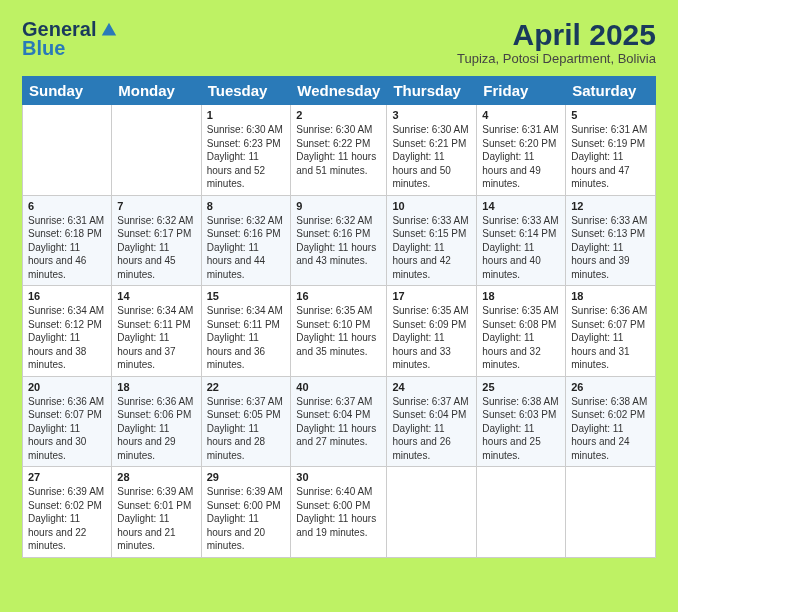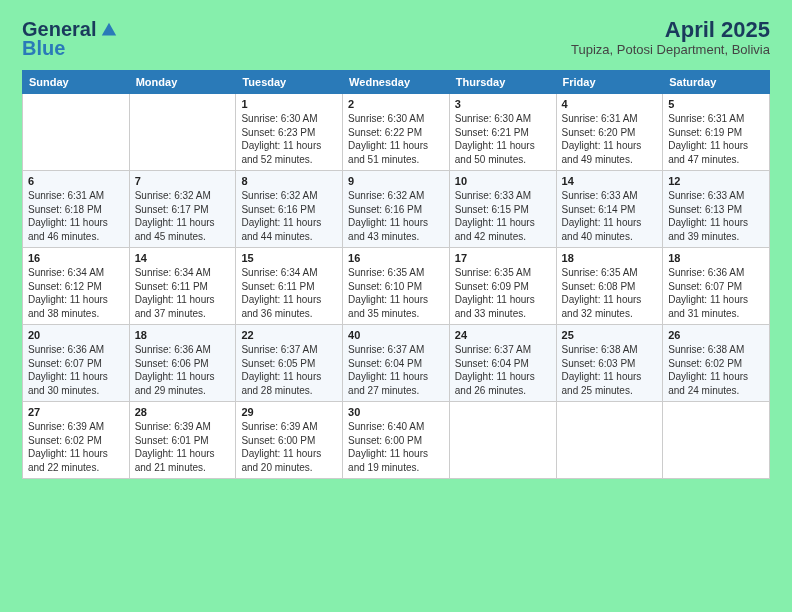--- a/index.html
+++ b/index.html
@@ -11,10 +11,10 @@
       overflow: hidden;
     }
     .page {
-      width: 792px;
+      width: 678px;
       min-height: 612px;
       padding: 18px 22px 10px 22px;
-      background: #86efac;
+      background: #bef264;
     }
     .header {
       display: flex;

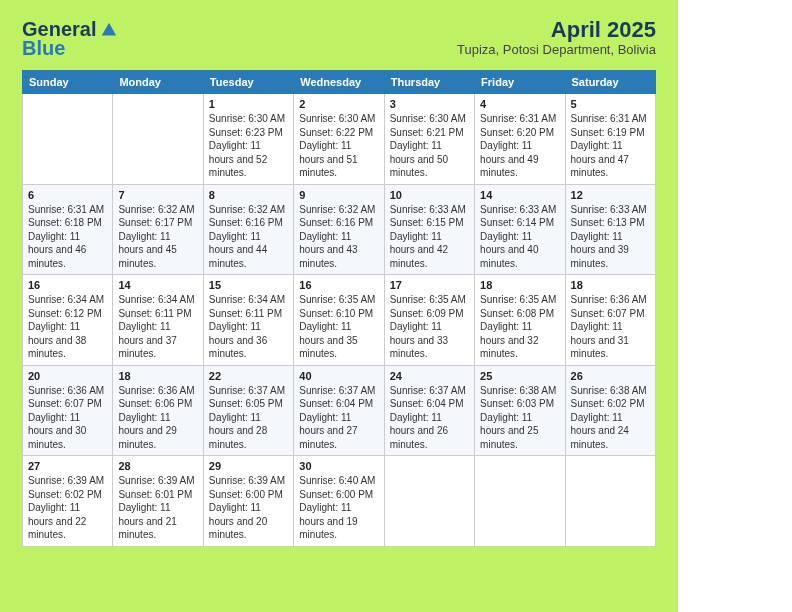--- a/index.html
+++ b/index.html
@@ -41,7 +41,7 @@
       text-align: right;
     }
     .month-title {
-      font-size: 22px;
+      font-size: 30px;
       font-weight: bold;
       color: #1a3a5c;
       line-height: 1.1;

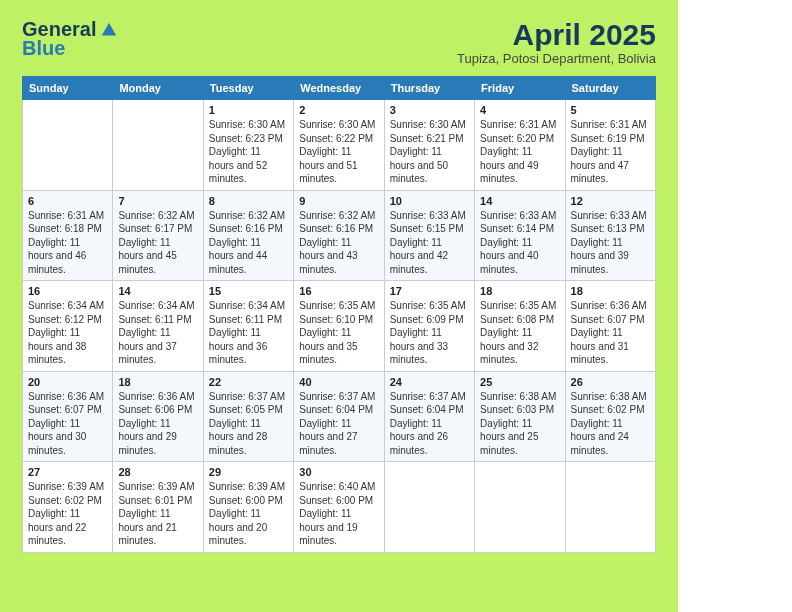--- a/index.html
+++ b/index.html
@@ -61,7 +61,7 @@
       color: #fff;
       text-align: left;
       padding: 5px 6px;
-      font-size: 11px;
+      font-size: 15px;
       font-weight: bold;
       border: 1px solid #2a7ab8;
     }

